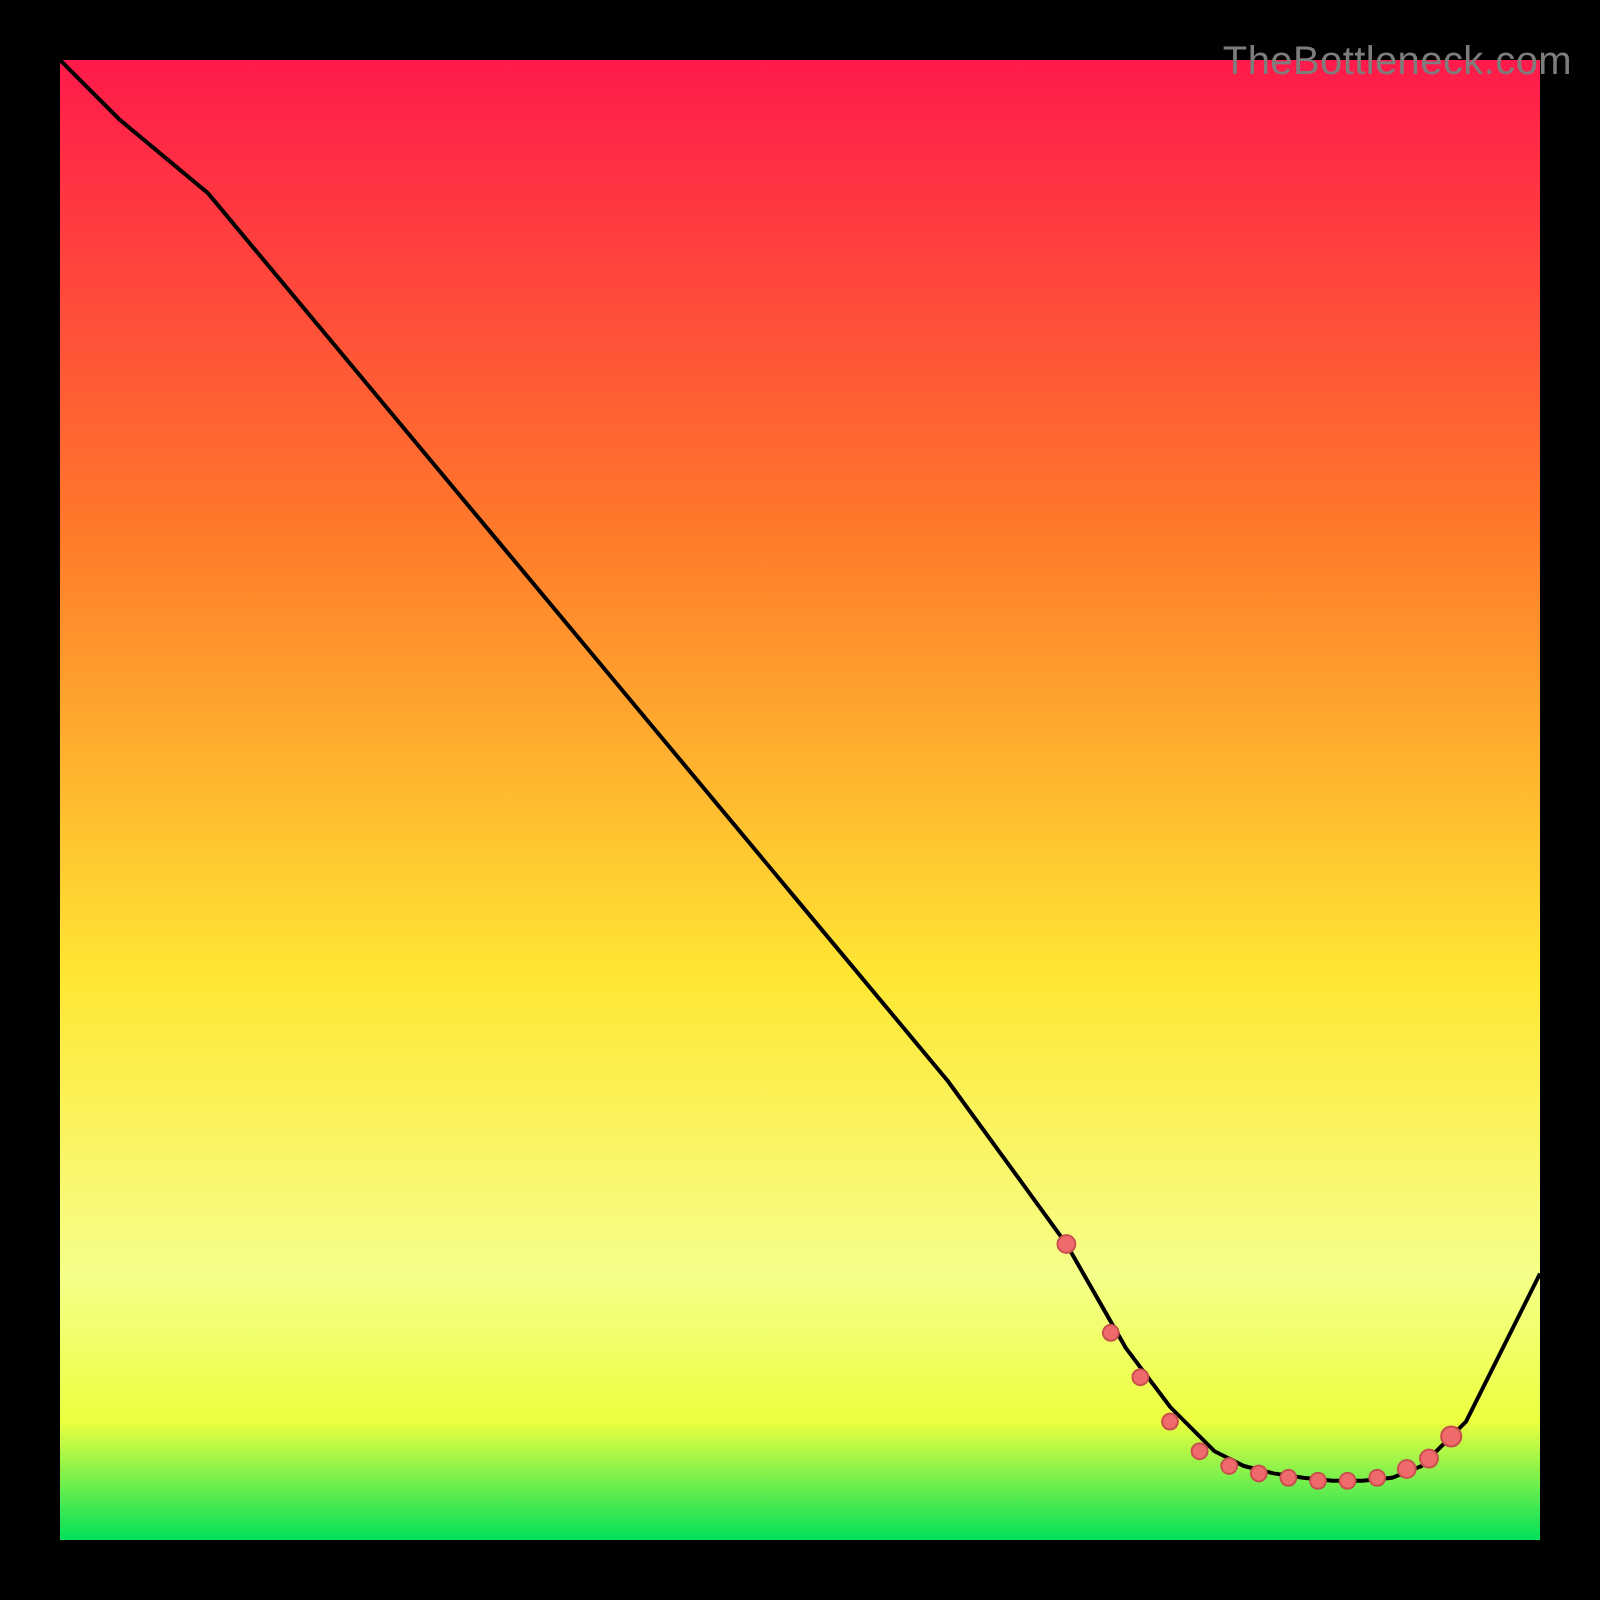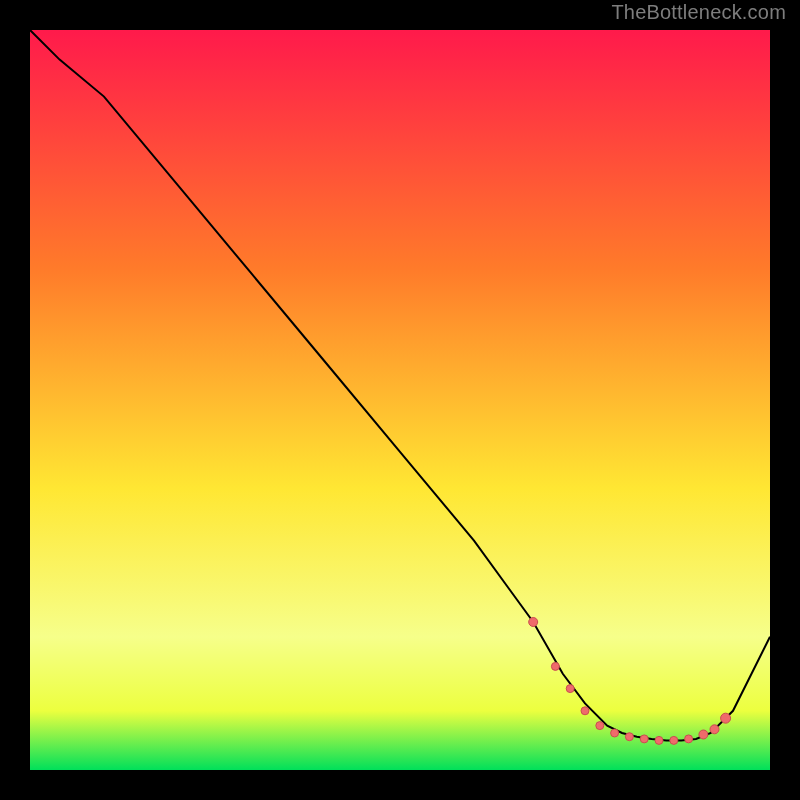--- a/index.html
+++ b/index.html
@@ -19,7 +19,7 @@
   }
   .watermark {
     position: absolute;
-    top: 1px;
+    top: 20px;
     right: 14px;
     color: #7d7d7d;
     font-size: 20px;

